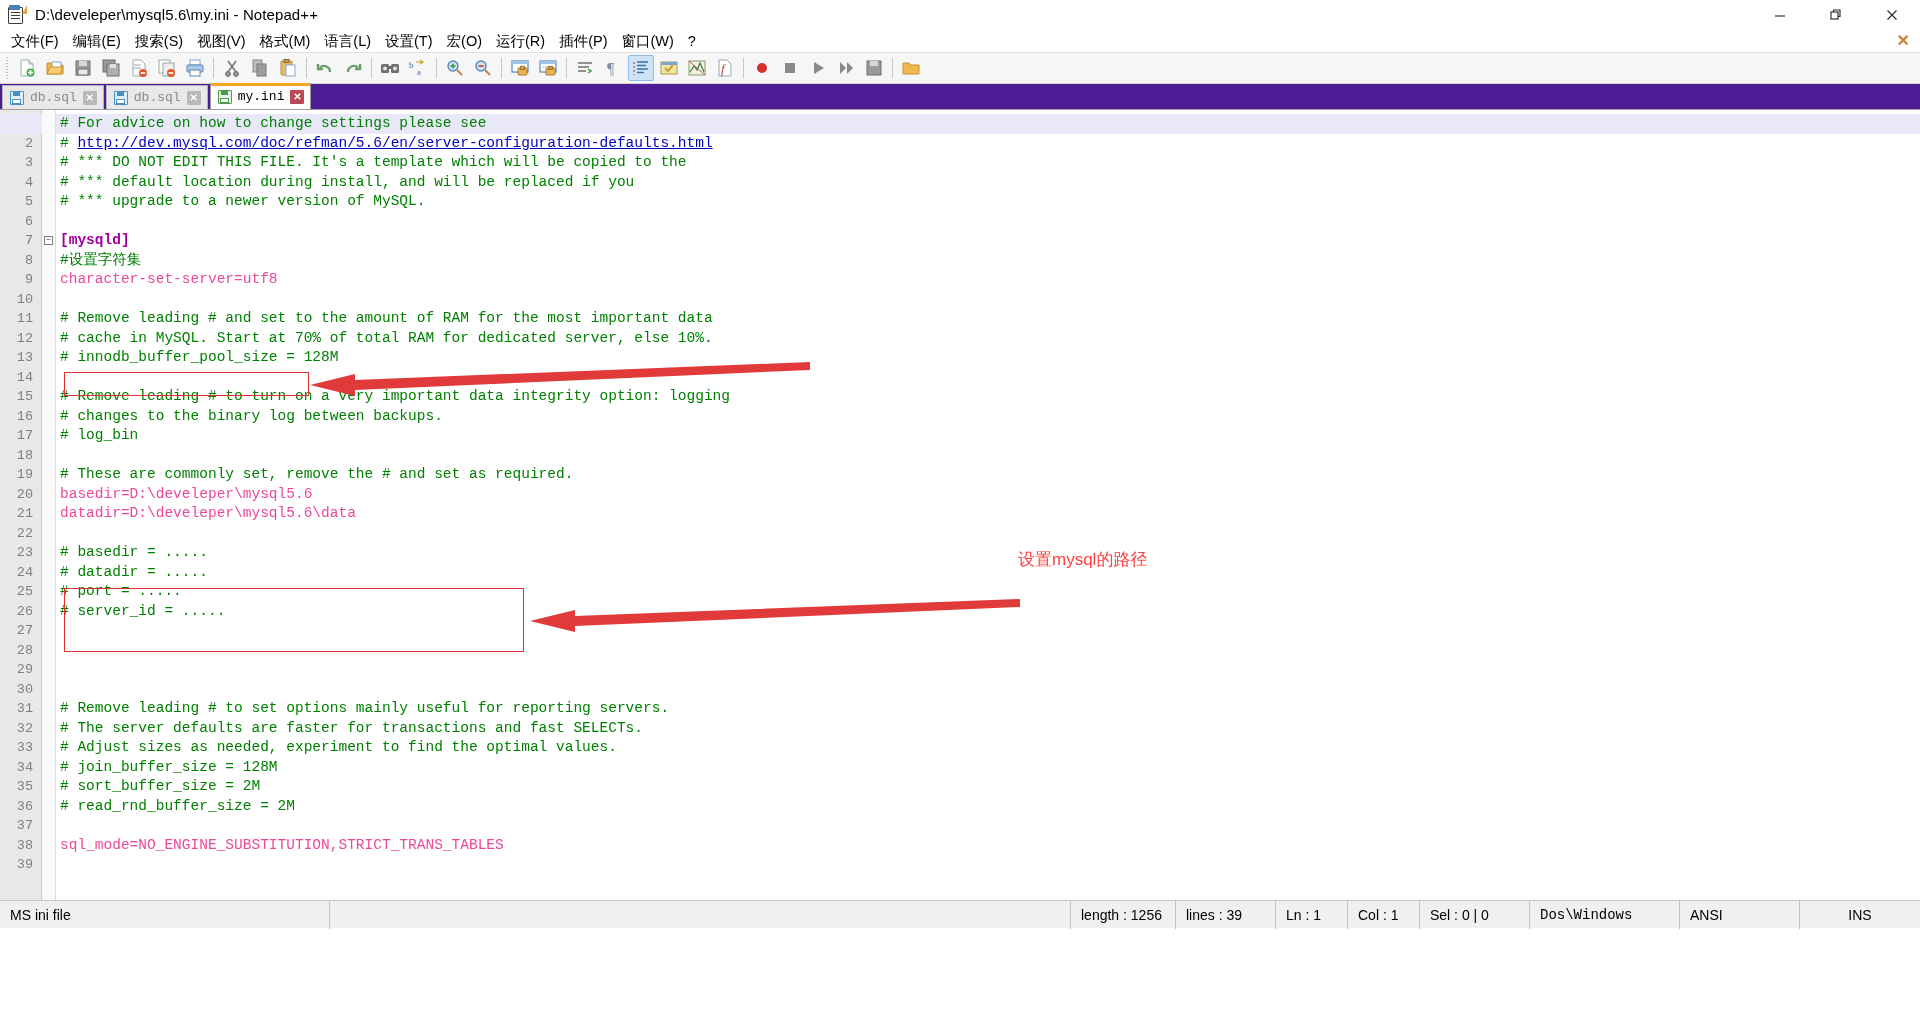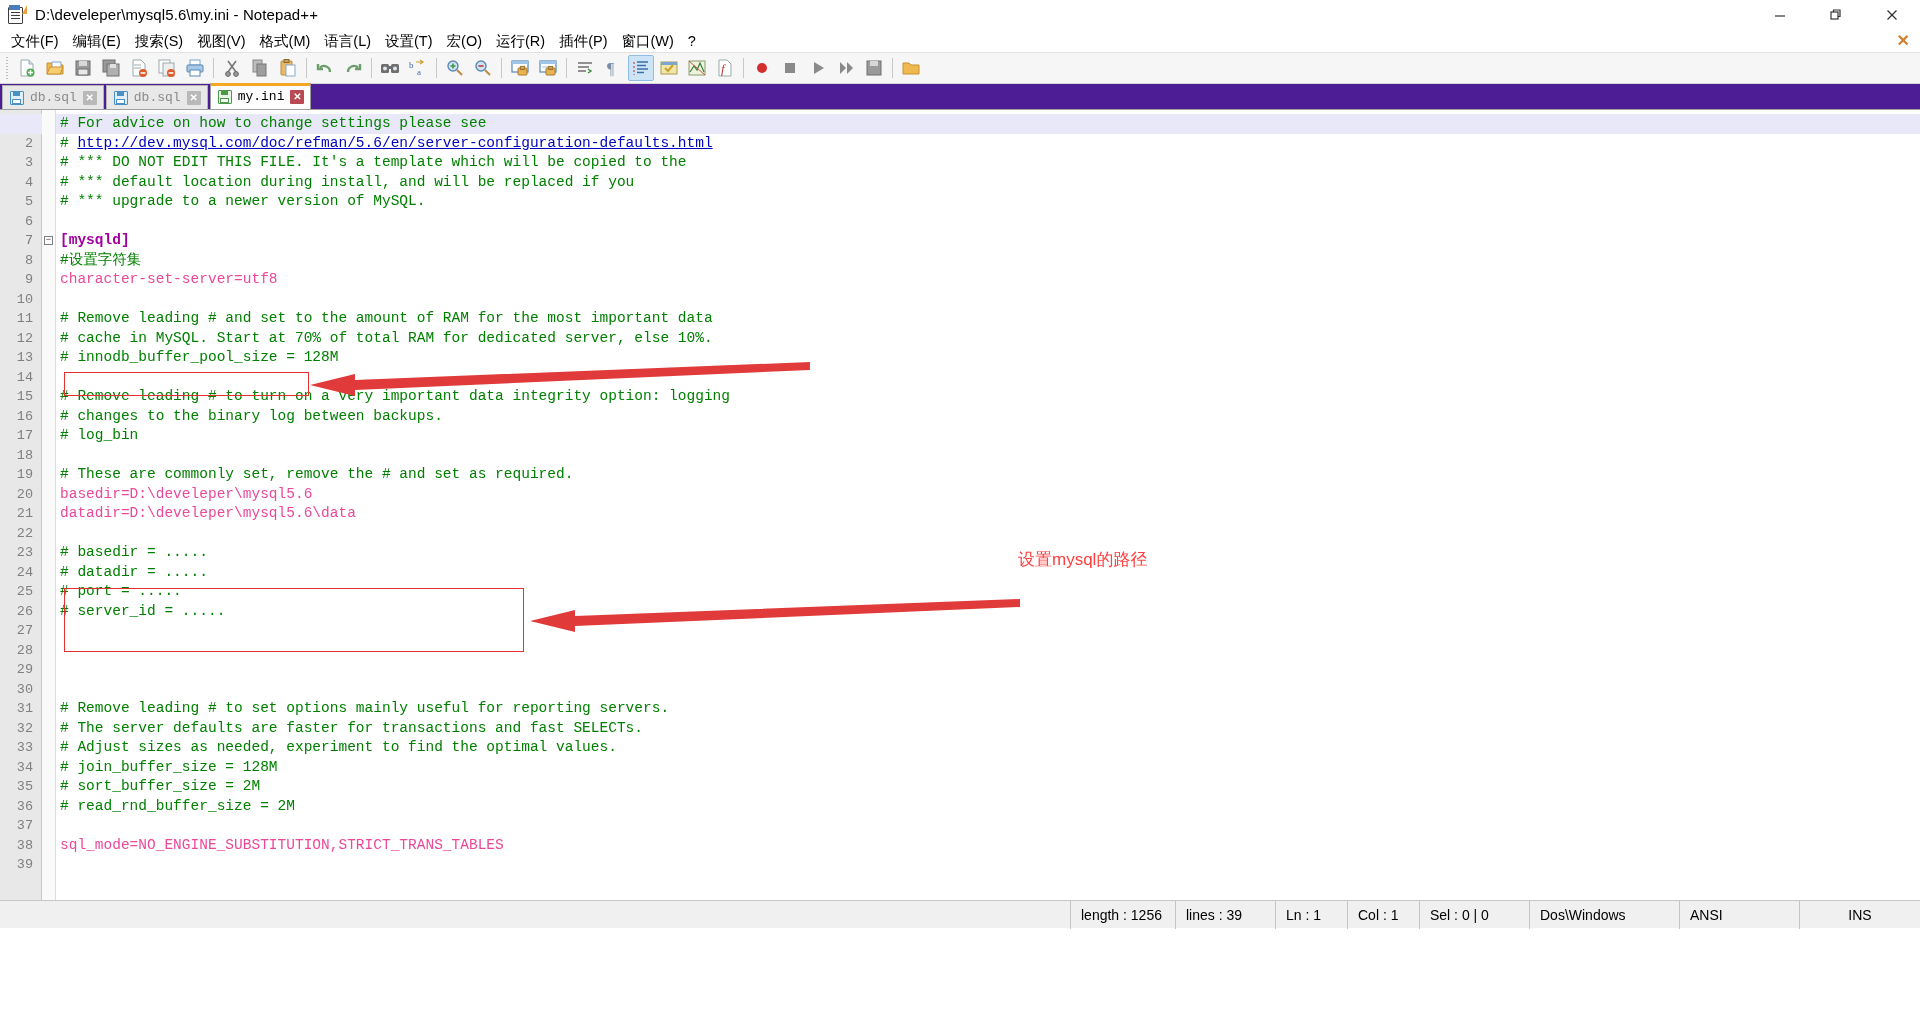--- a/index.html
+++ b/index.html
@@ -695,6 +695,7 @@
 </div>
 
 <div id="statusbar">
+  <div class="sb-cell" id="sb-filetype">MS ini file</div>
   <div id="sb-spacer"></div>
   <div class="sb-cell" id="sb-len">length : 1256</div>
   <div class="sb-cell" id="sb-lines">lines : 39</div>

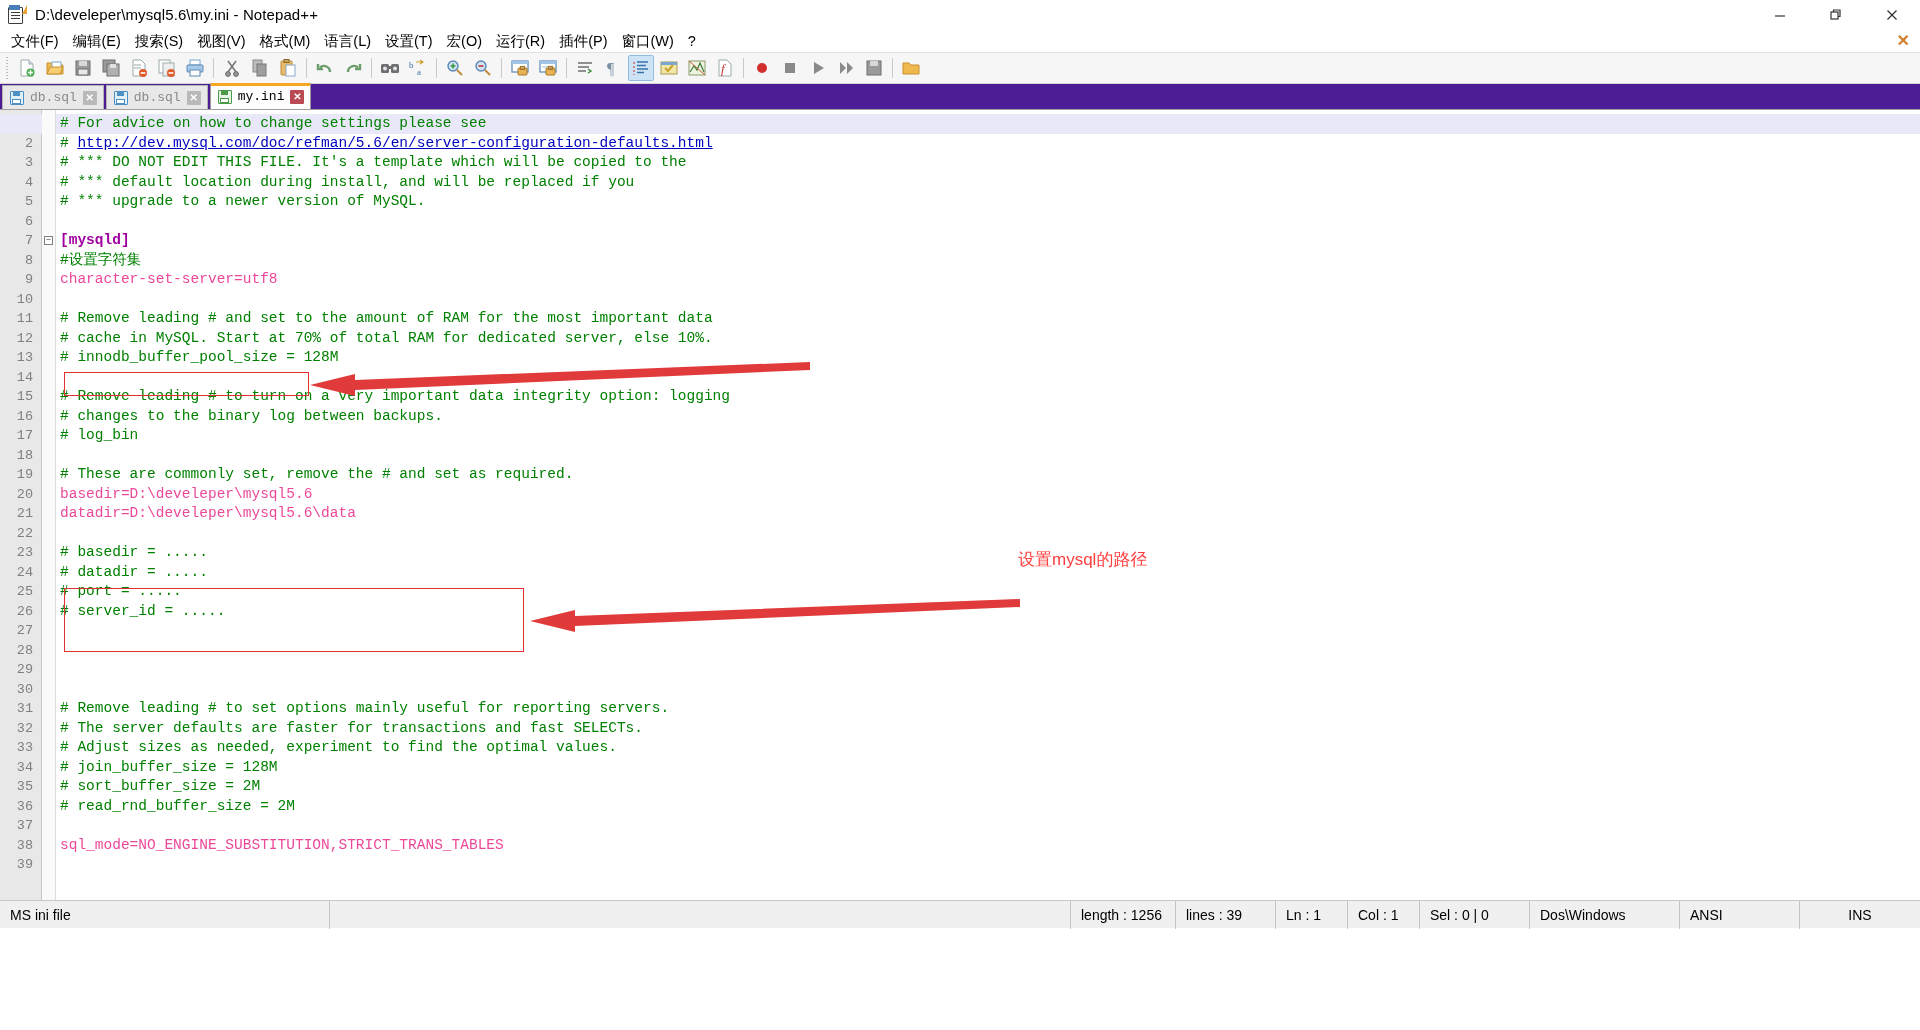--- a/index.html
+++ b/index.html
@@ -325,7 +325,7 @@
   #sb-ln { width: 72px; }
   #sb-col { width: 72px; }
   #sb-sel { width: 110px; }
-  #sb-eol { width: 150px; }
+  #sb-eol { width: 150px; font-family: Liberation Mono, monospace; }
   #sb-enc { width: 120px; }
   #sb-ins { width: 120px; justify-content: center; }
   #sb-spacer { flex: 1; border-right: 1px solid #c4c4c4; height: 28px; }

